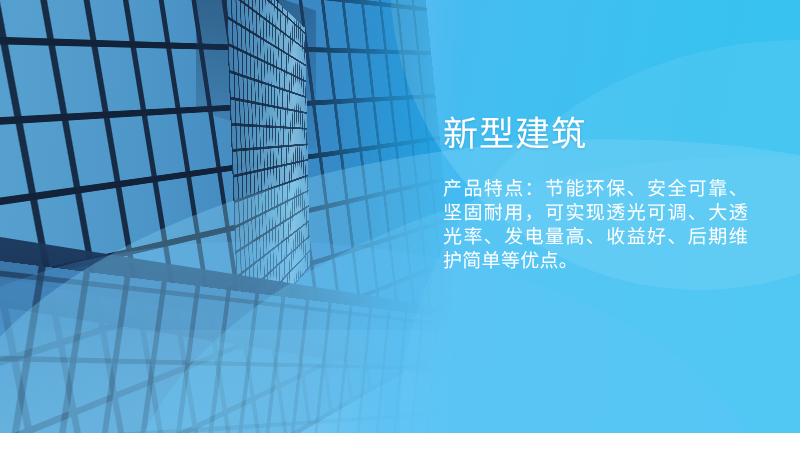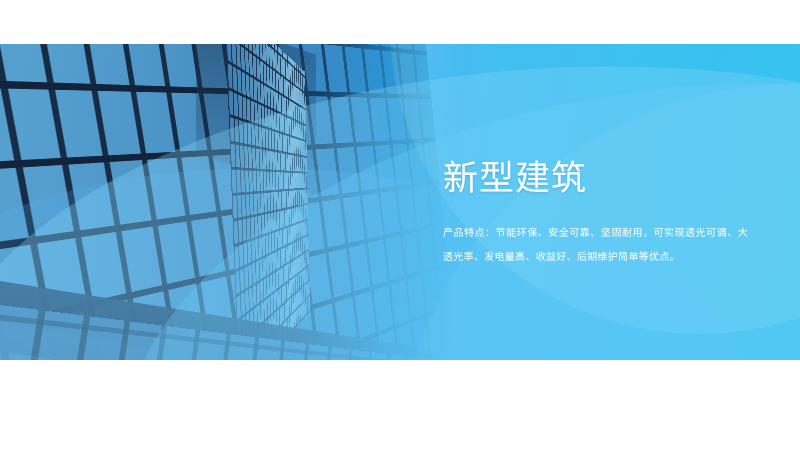--- a/index.html
+++ b/index.html
@@ -15,7 +15,7 @@
   .banner {
     position: relative;
     width: 800px;
-    height: 316px;
+    height: 433px;
     overflow: hidden;
     background: linear-gradient(100deg,
                 #2f8cf0 0%,
@@ -24,7 +24,6 @@
                 #1fb0ee 60%,
                 #12b4ec 80%,
                 #0fb6ec 100%);
-    margin-top: 44px;
   }
 
   

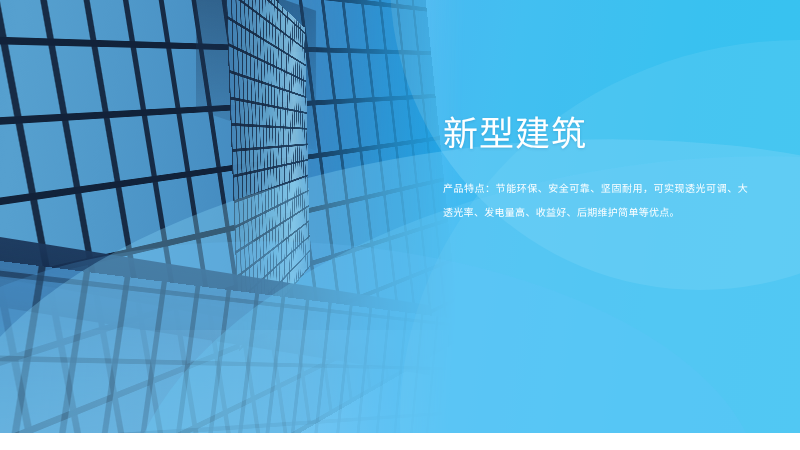--- a/index.html
+++ b/index.html
@@ -236,7 +236,7 @@
   .desc {
     margin: 22px 0 0 0;
     color: #ffffff;
-    font-size: 10px;
+    font-size: 19px;
     line-height: 24px;
     letter-spacing: 0.3px;
     width: 305px;

